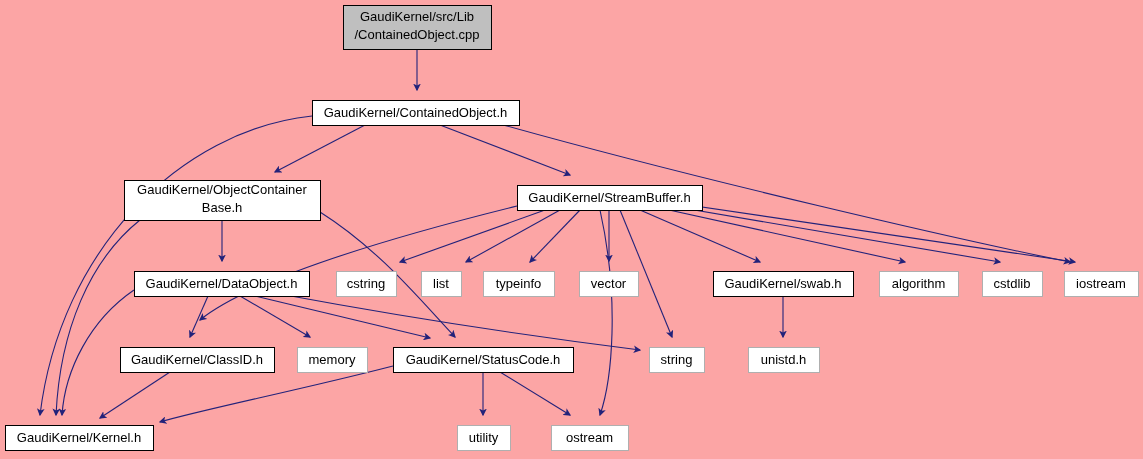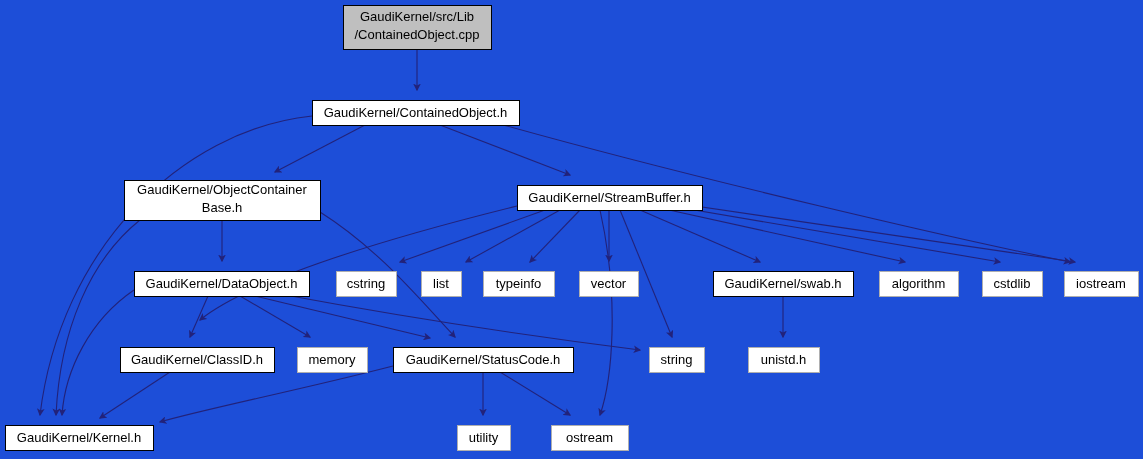--- a/index.html
+++ b/index.html
@@ -11,7 +11,7 @@
     position: relative;
     width: 1143px;
     height: 459px;
-    background: #1d4ed8;
+    background: #fca5a5;
     font-family: "Liberation Sans", sans-serif;
   }
   svg.graph-canvas {

